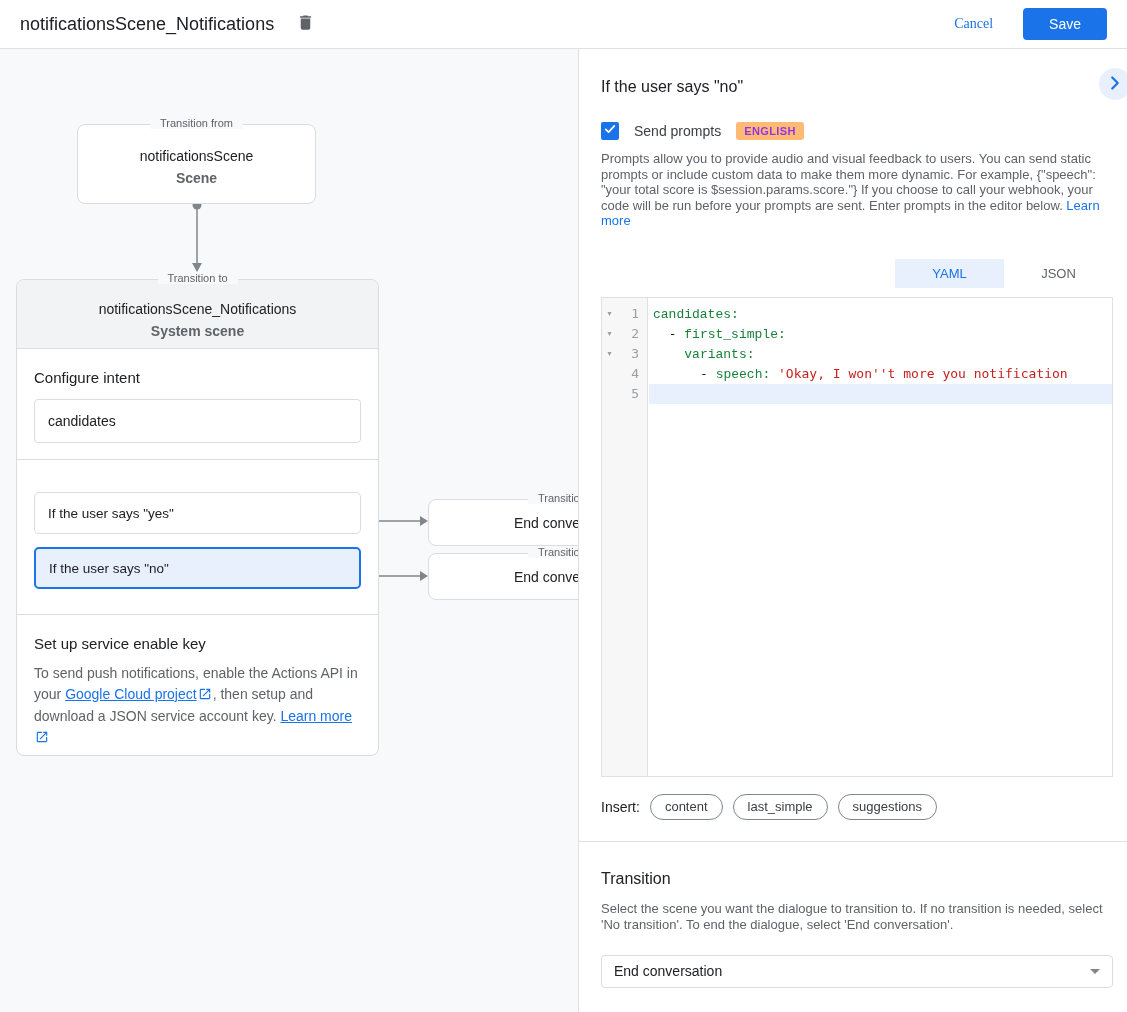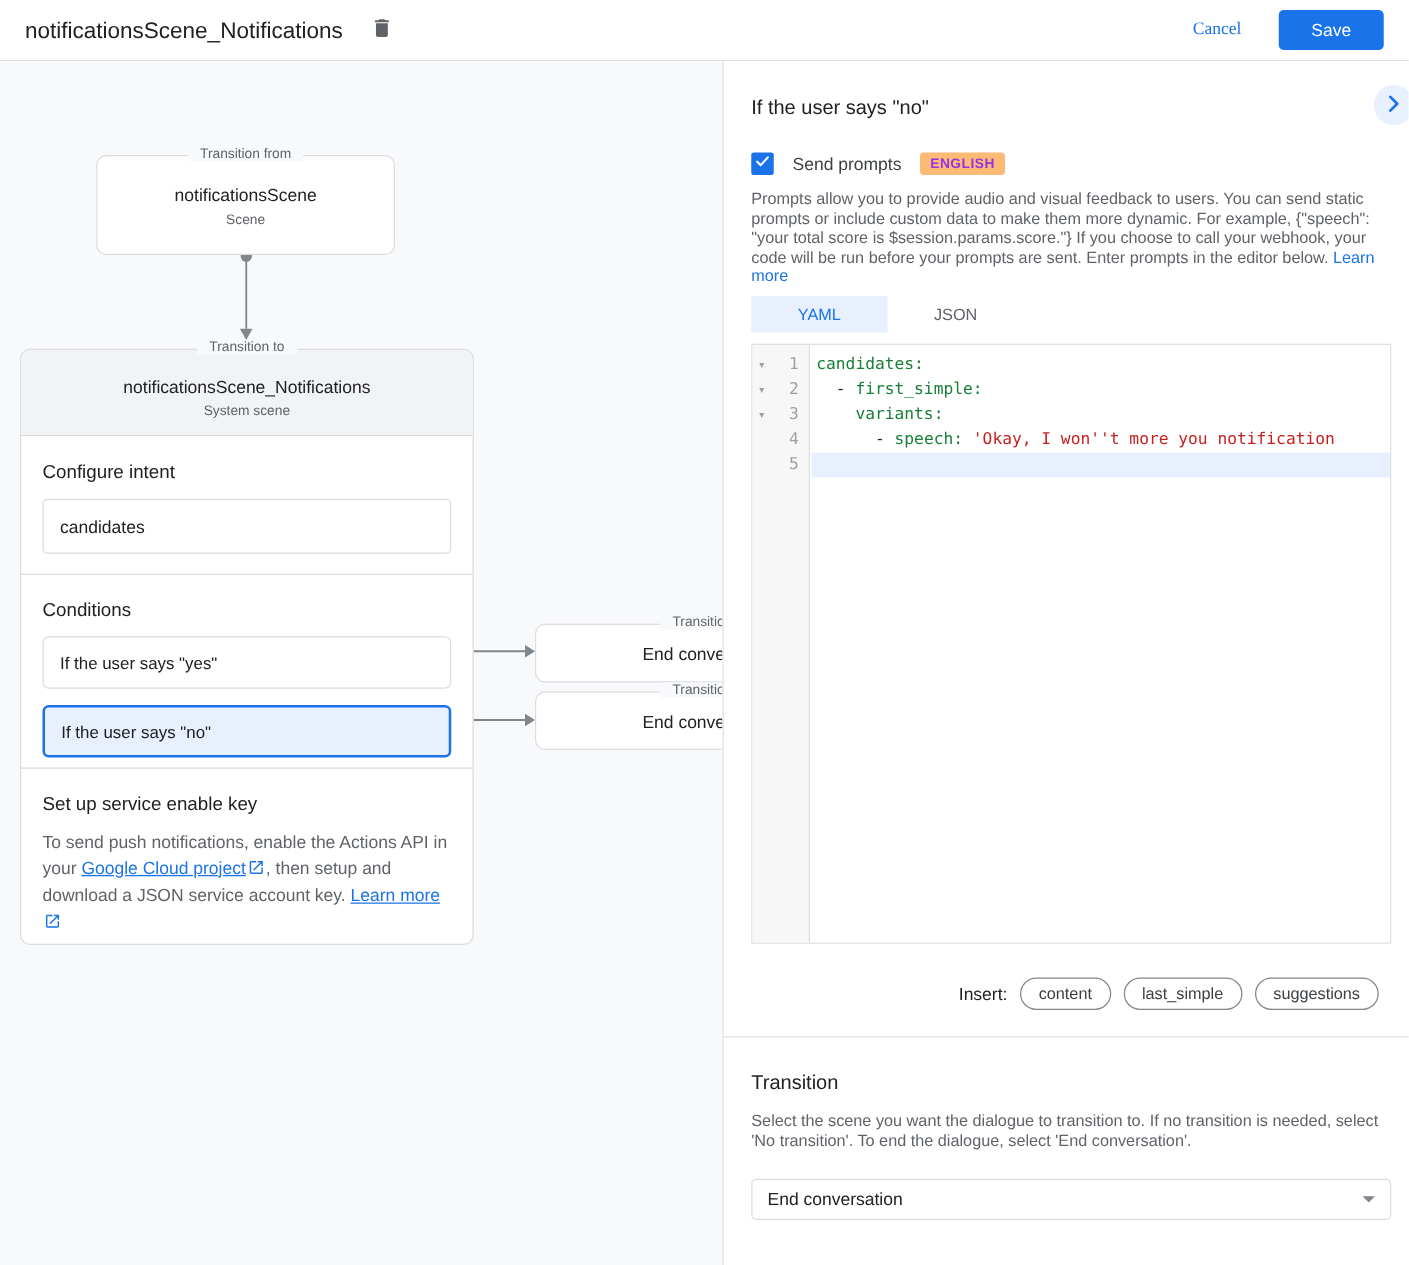--- a/index.html
+++ b/index.html
@@ -30,7 +30,7 @@
     background:#f8f9fa; padding:0 10px; font-size:11px; color:#5f6368; white-space:nowrap; }
   .from-node { left:77px; top:75px; width:239px; height:80px; text-align:center; }
   .from-node .node-title { margin-top:23px; font-size:14px; }
-  .node-sub { margin-top:6px; font-size:11px; color:#5f6368; }
+  .node-sub { margin-top:6px; font-size:14px; color:#5f6368;font-weight:bold; }
   .end-node { left:428px; width:280px; height:47px; display:flex; align-items:center; justify-content:center; }
   .end-node .node-title { font-size:14px; }
   .end-node-1 { top:450px; } .end-node-2 { top:504px; }

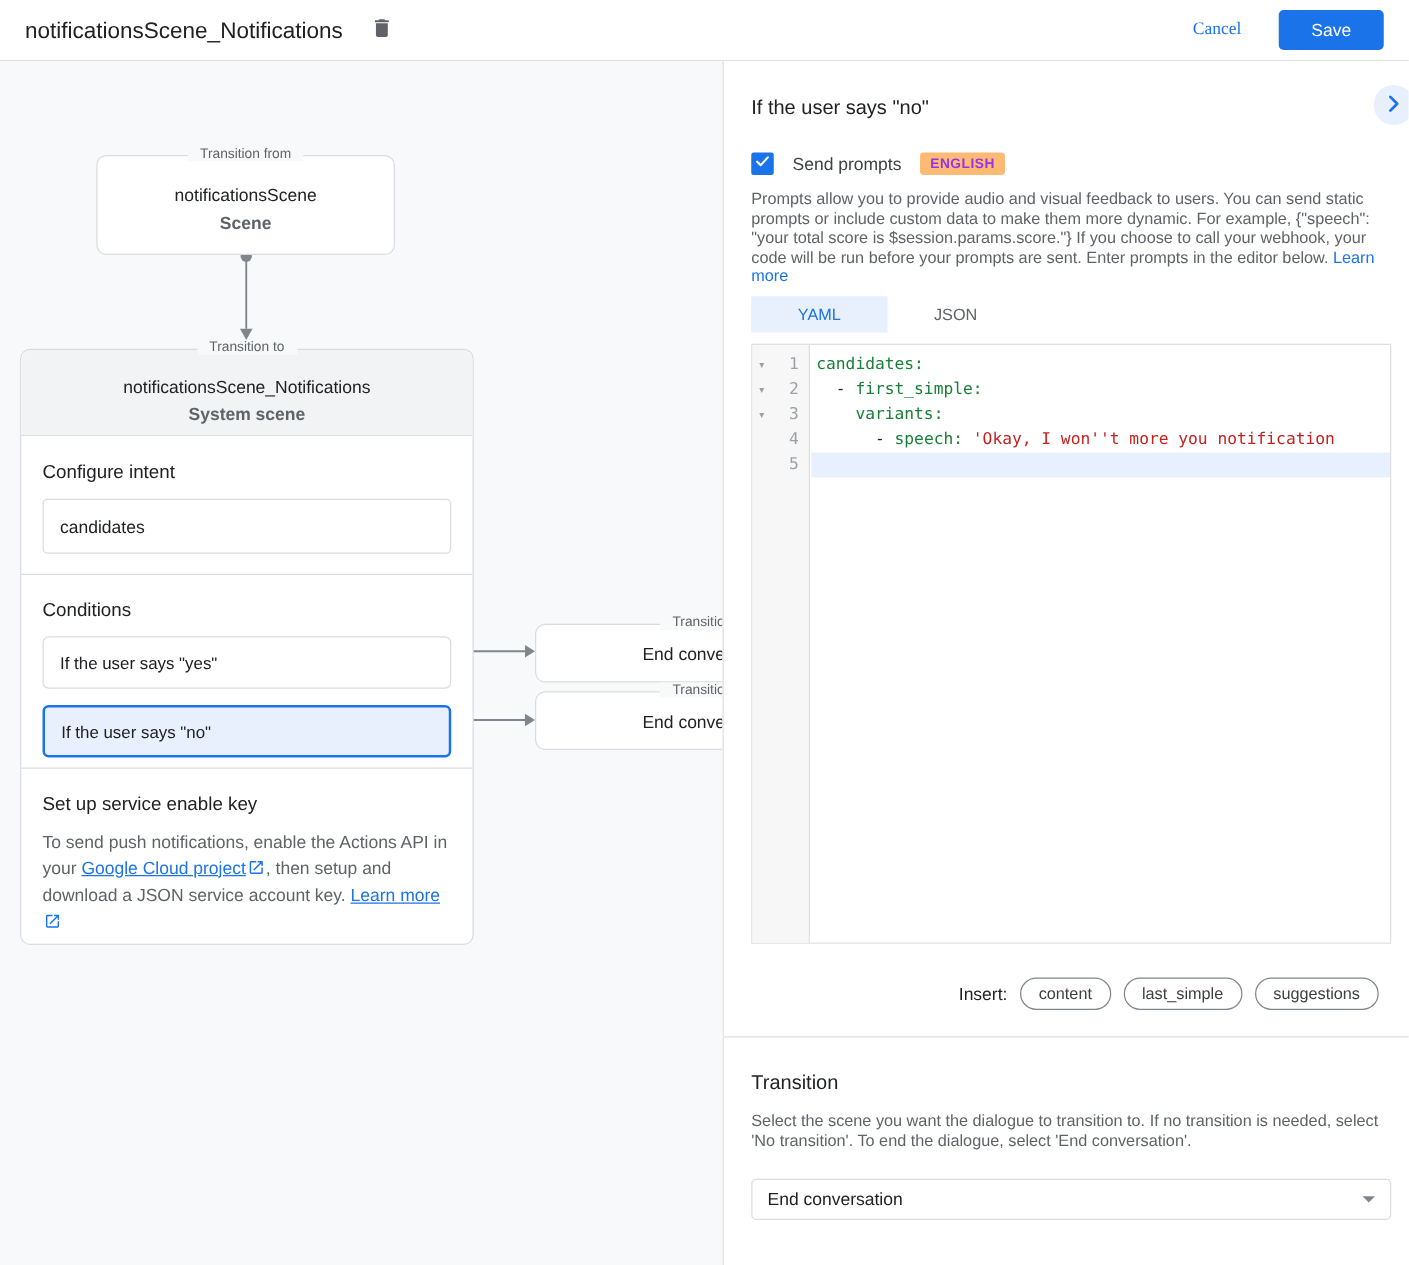--- a/index.html
+++ b/index.html
@@ -75,7 +75,7 @@
   .prompts-desc { margin-top:11px; font-size:13px; line-height:15.5px; color:#5f6368; }
   .text-link { color:#1a73e8; cursor:pointer; }
 
-  .tabs { margin-top:8px; display:flex; }
+  .tabs { margin-top:30px; display:flex;justify-content:flex-end; }
   .tab { width:109px; height:29px; display:flex; align-items:center; justify-content:center;
     font-size:13px; font-weight:500; color:#5f6368; cursor:pointer; }
   .tab.active { color:#1a73e8; background:#e8f0fe; }

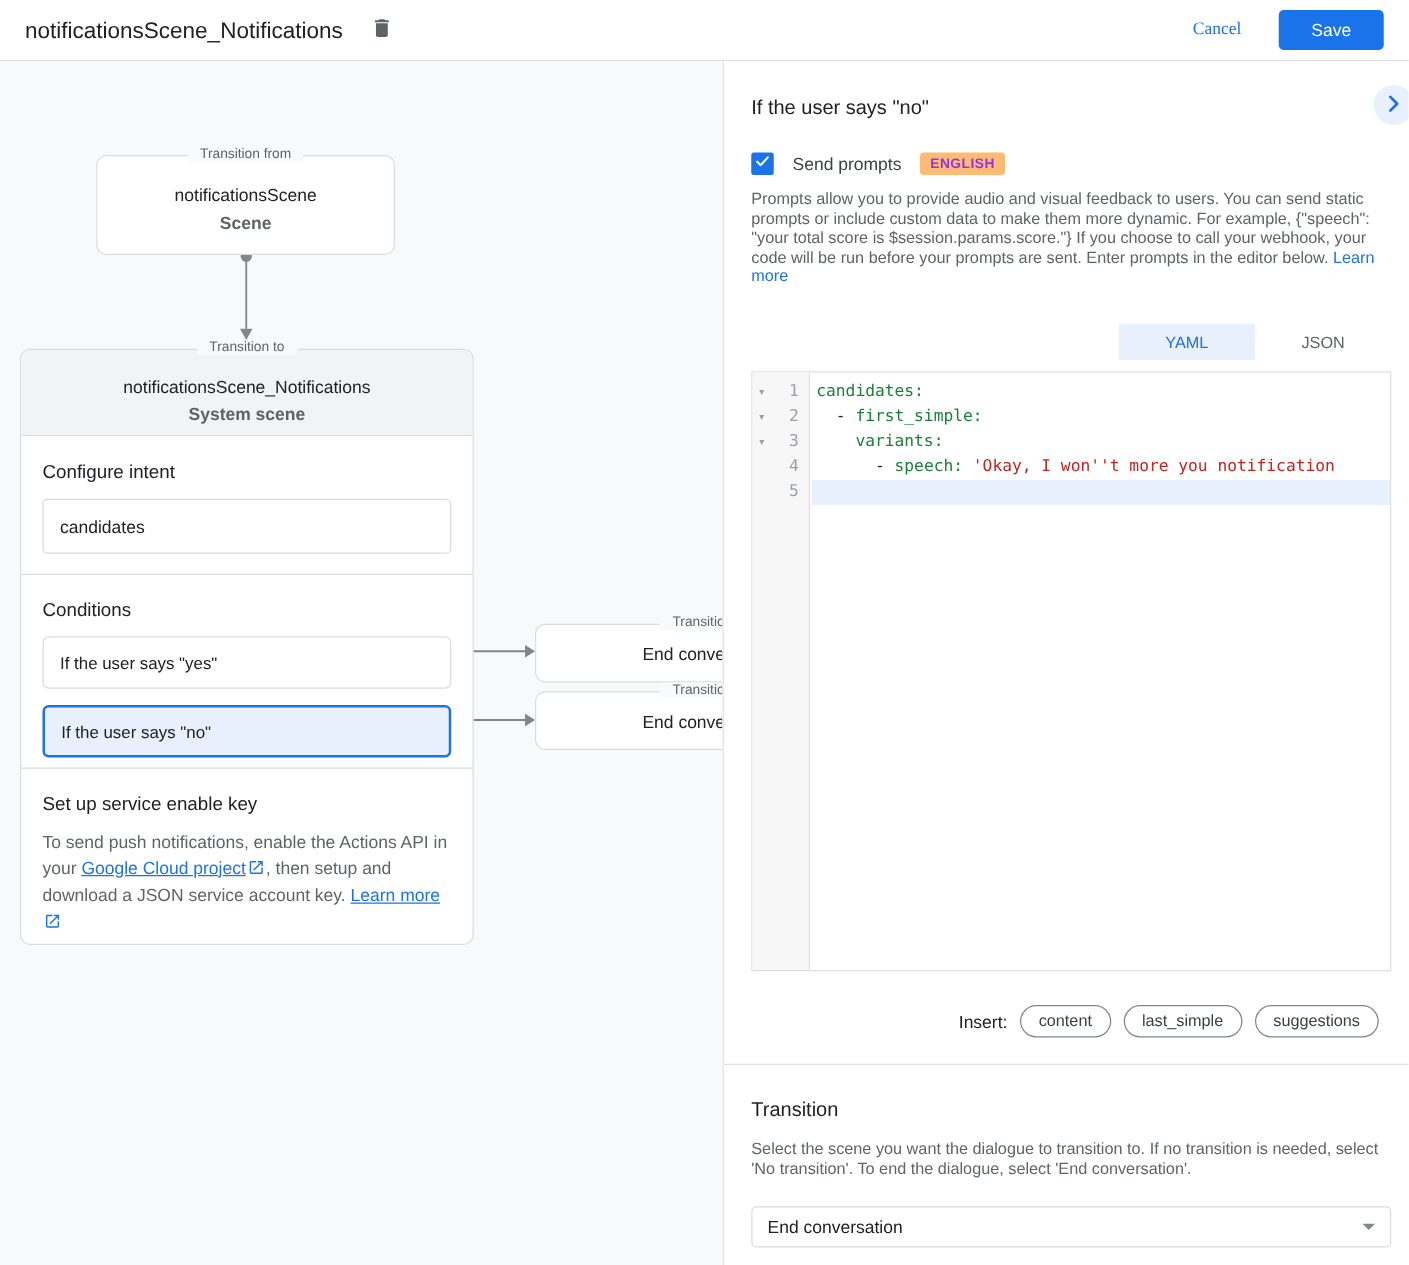--- a/index.html
+++ b/index.html
@@ -94,7 +94,7 @@
   .code-line { height:20px; line-height:20px; white-space:pre; padding-left:4px;
     font-family:"DejaVu Sans Mono", monospace; font-size:13px; color:#202124; }
   .code-line.active { background:#e8f0fe; }
-  .tok-key { color:#188038; }
+  .tok-key { color:#188038;font-family:Liberation Mono, monospace; }
   .tok-str { color:#c5221f; }
 
   .insert-row { margin-top:27px; display:flex; align-items:center;justify-content:flex-end; }

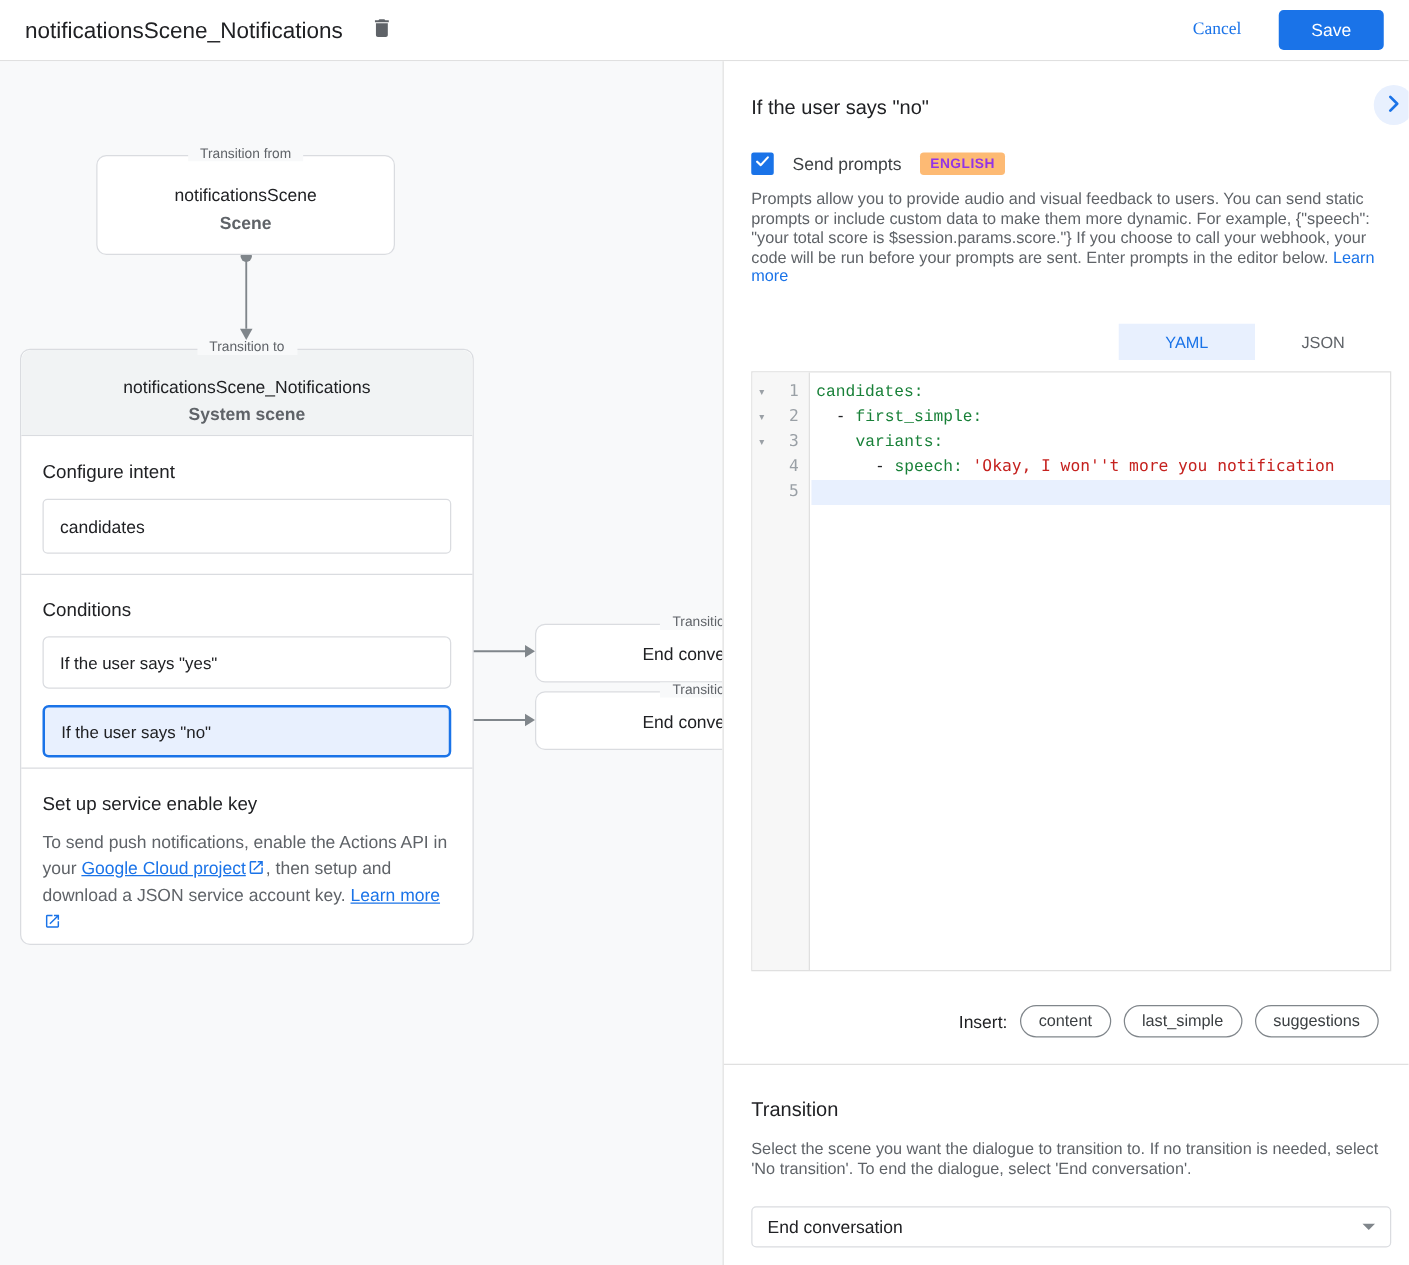--- a/index.html
+++ b/index.html
@@ -162,7 +162,6 @@
       </div>
 
       <div class="card-section sec-conditions">
-        <div class="sec-heading">Conditions</div>
         <div class="cond-box">If the user says "yes"</div>
         <div class="cond-box selected">If the user says "no"</div>
       </div>

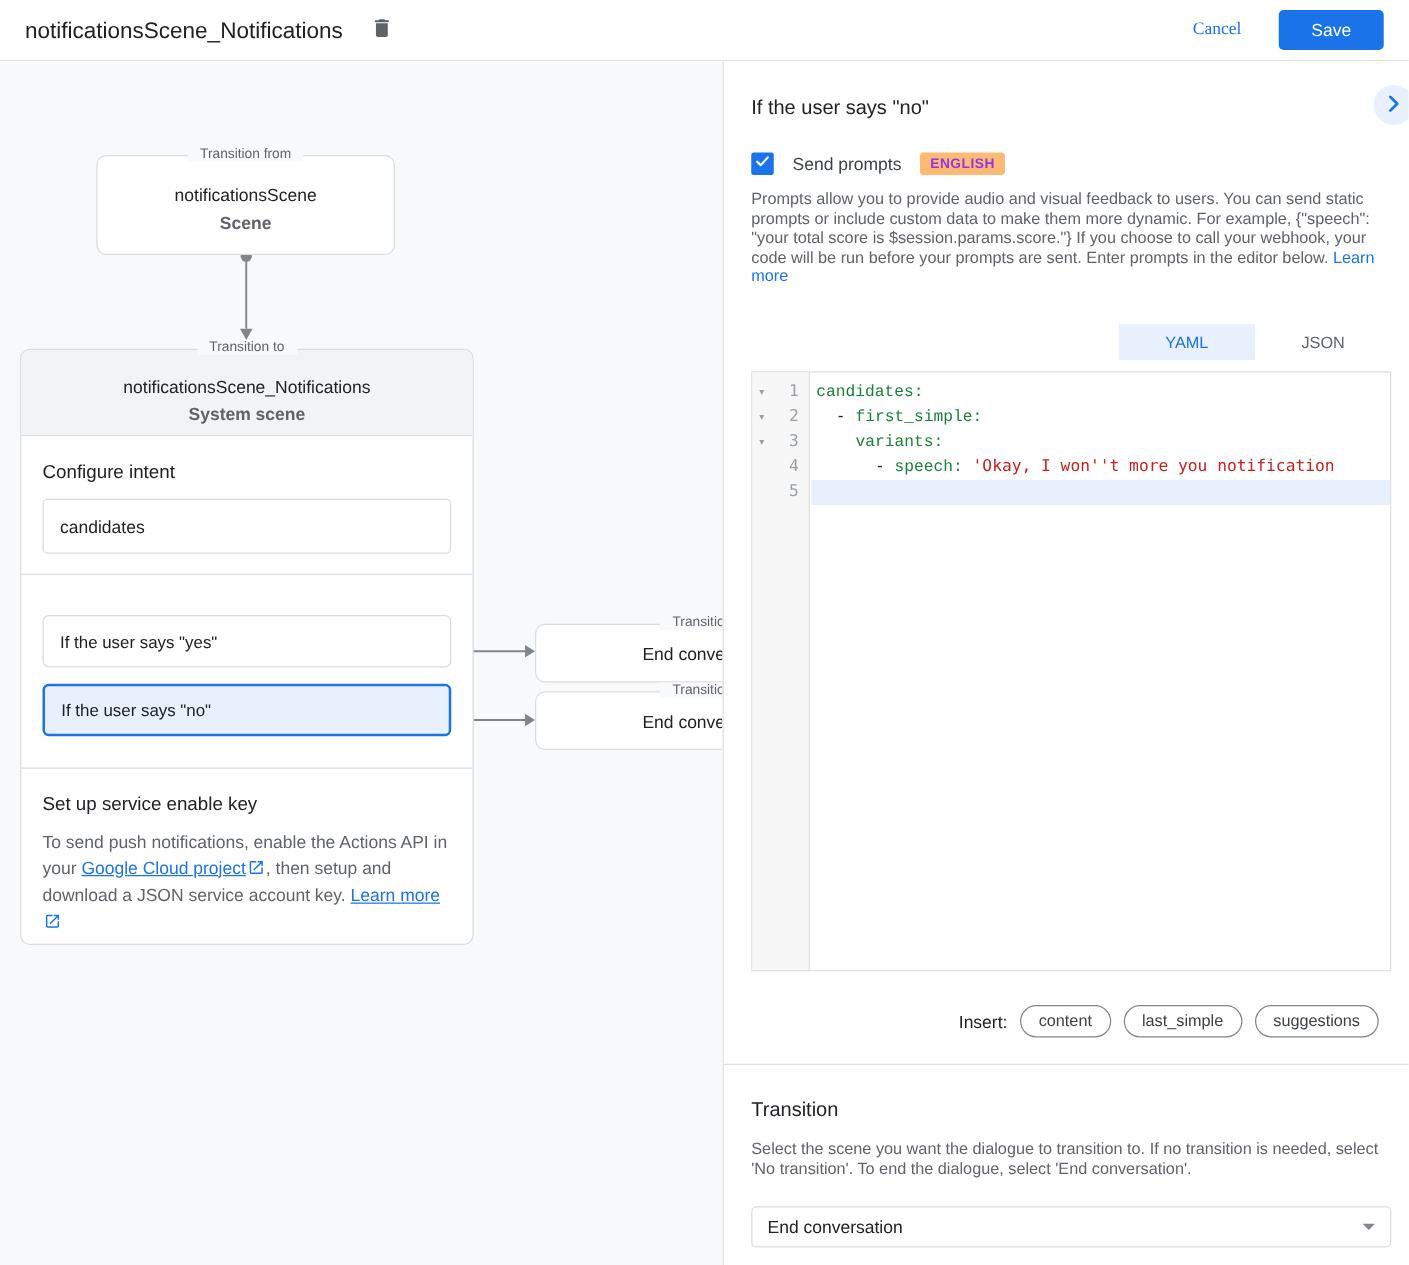--- a/index.html
+++ b/index.html
@@ -97,7 +97,7 @@
   .tok-key { color:#188038;font-family:Liberation Mono, monospace; }
   .tok-str { color:#c5221f; }
 
-  .insert-row { margin-top:27px; display:flex; align-items:center;justify-content:flex-end; }
+  .insert-row { margin-top:17px; display:flex; align-items:center; }
   .insert-label { font-size:14px; color:#202124; margin-right:10px; }
   .chip { margin-right:10px; height:26px; padding:0 14px; border:1px solid #80868b; border-radius:13px;
     background:#fff; font-size:13px; color:#3c4043; font-family:"Liberation Sans",sans-serif; cursor:pointer; }

